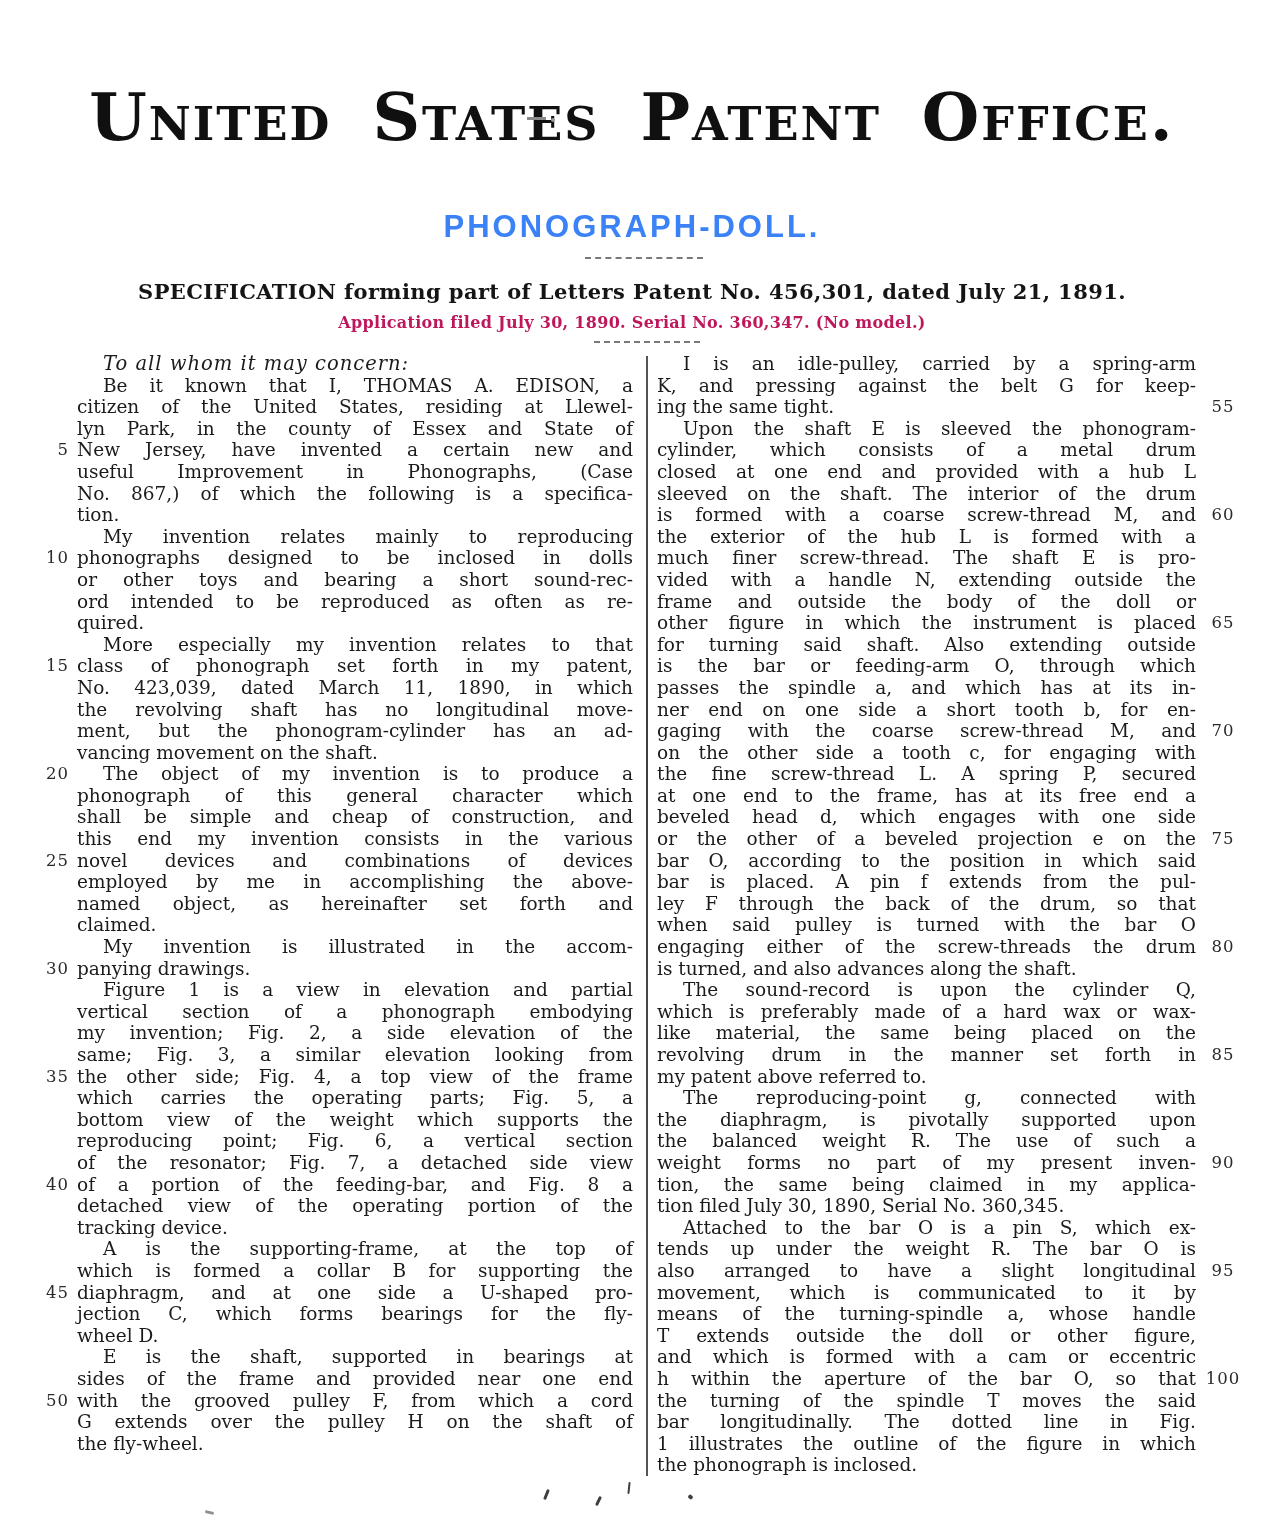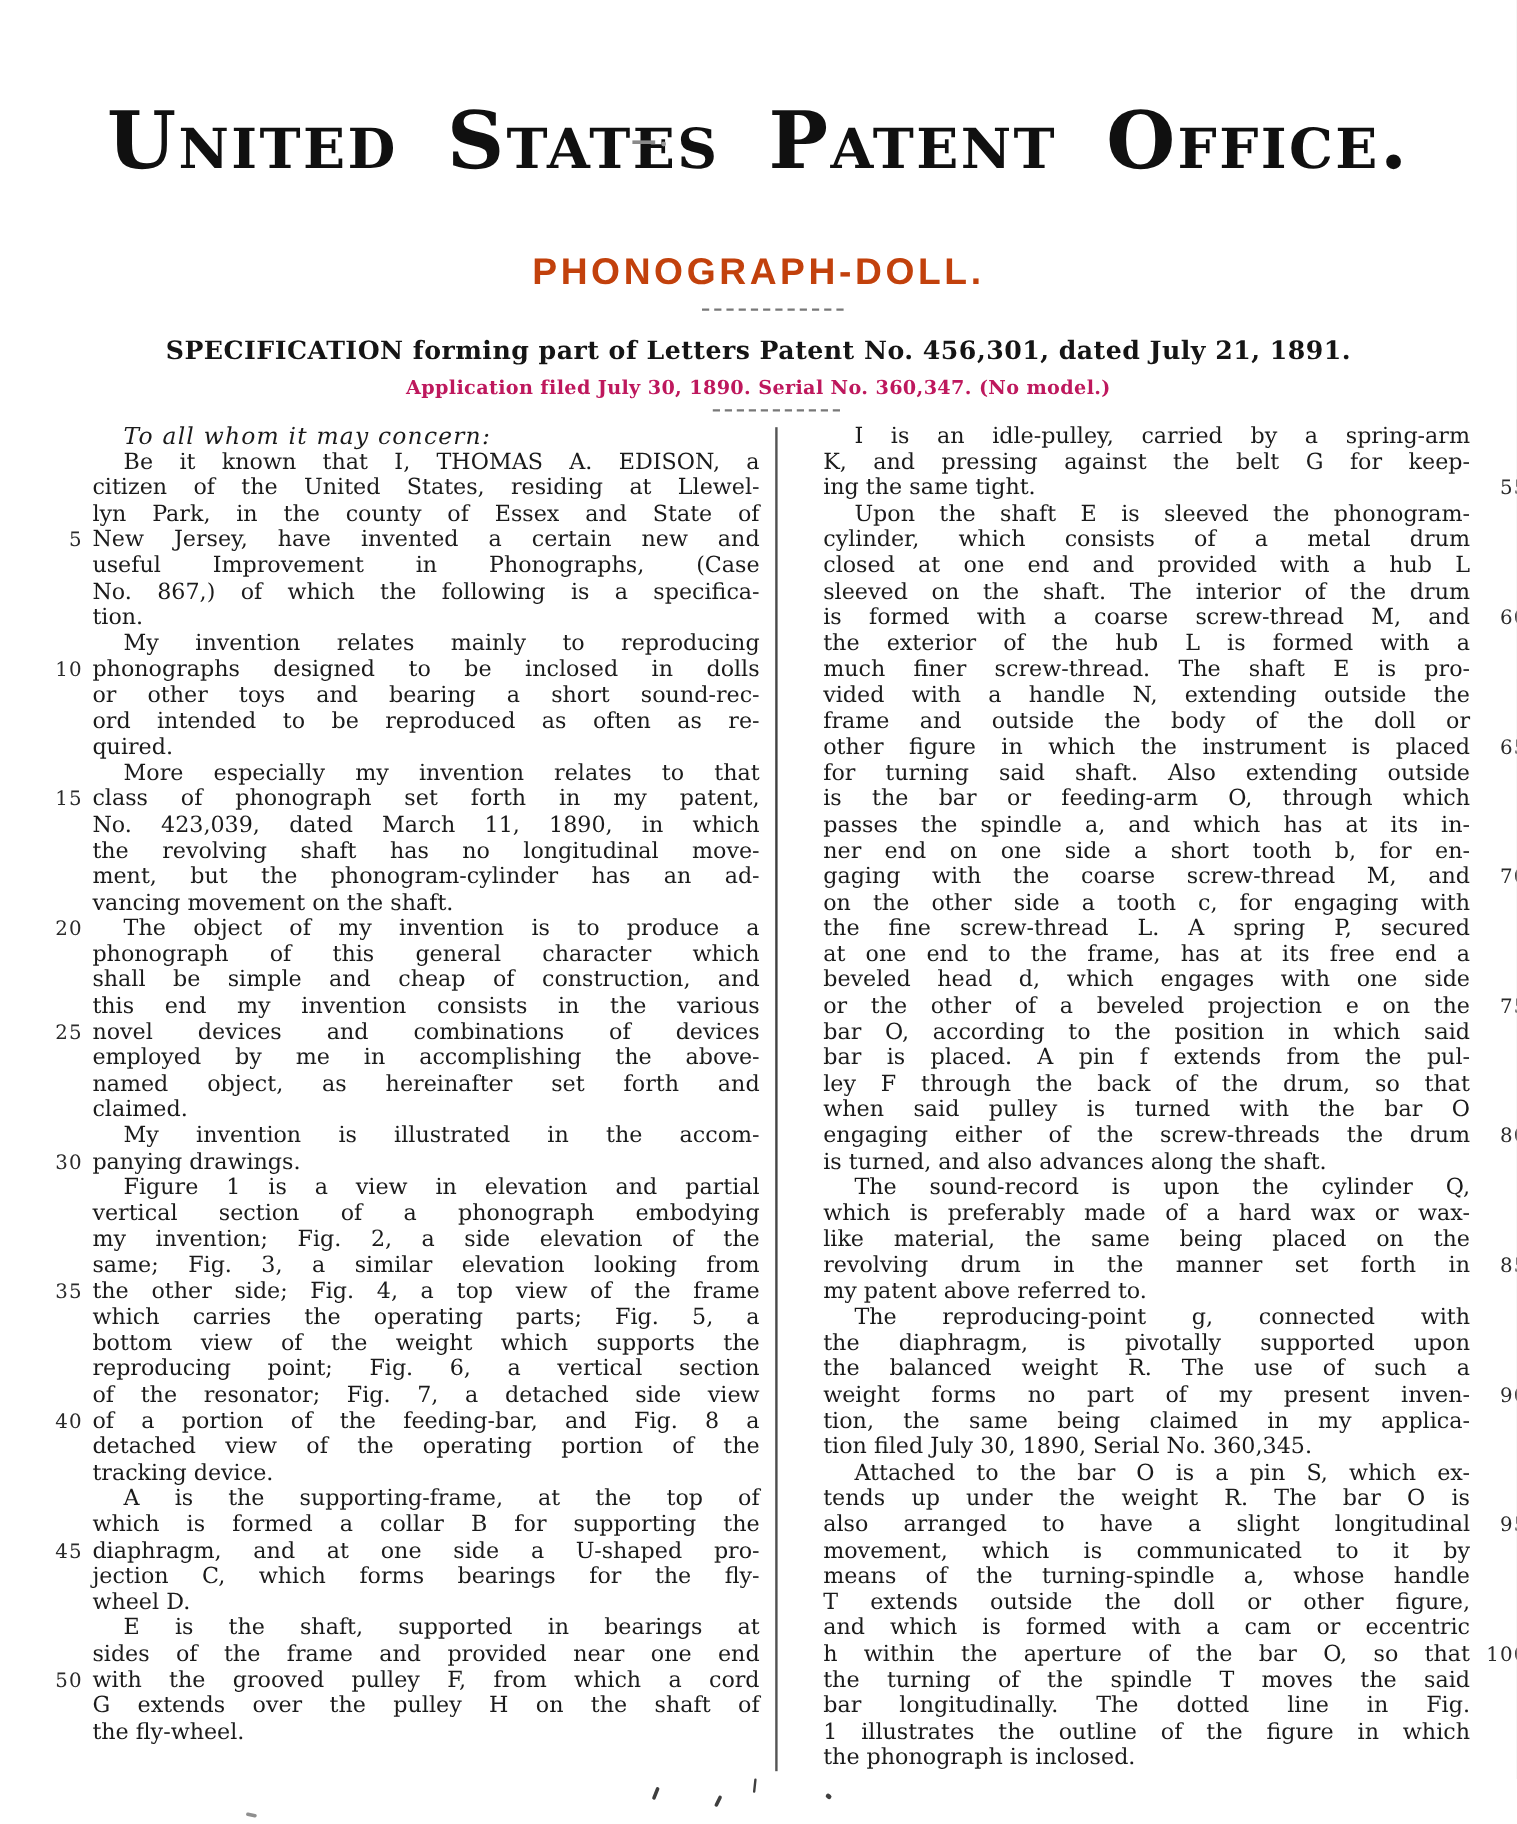--- a/index.html
+++ b/index.html
@@ -16,7 +16,7 @@
         font-size:25px;letter-spacing:2px;word-spacing:7px;color:#181818;white-space:nowrap;}
   .invention-title{position:absolute;top:209px;left:0;right:0;text-align:center;
         font-family:"Liberation Sans","DejaVu Sans",sans-serif;font-weight:700;
-        font-size:31px;letter-spacing:3px;color:#c2410c;}
+        font-size:31px;letter-spacing:3px;color:#3b82f6;}
   .orn{position:absolute;border-top:2px dashed #787878;height:0;}
   .orn1{top:257px;left:585px;width:118px;}
   .orn2{top:341px;left:594px;width:106px;}

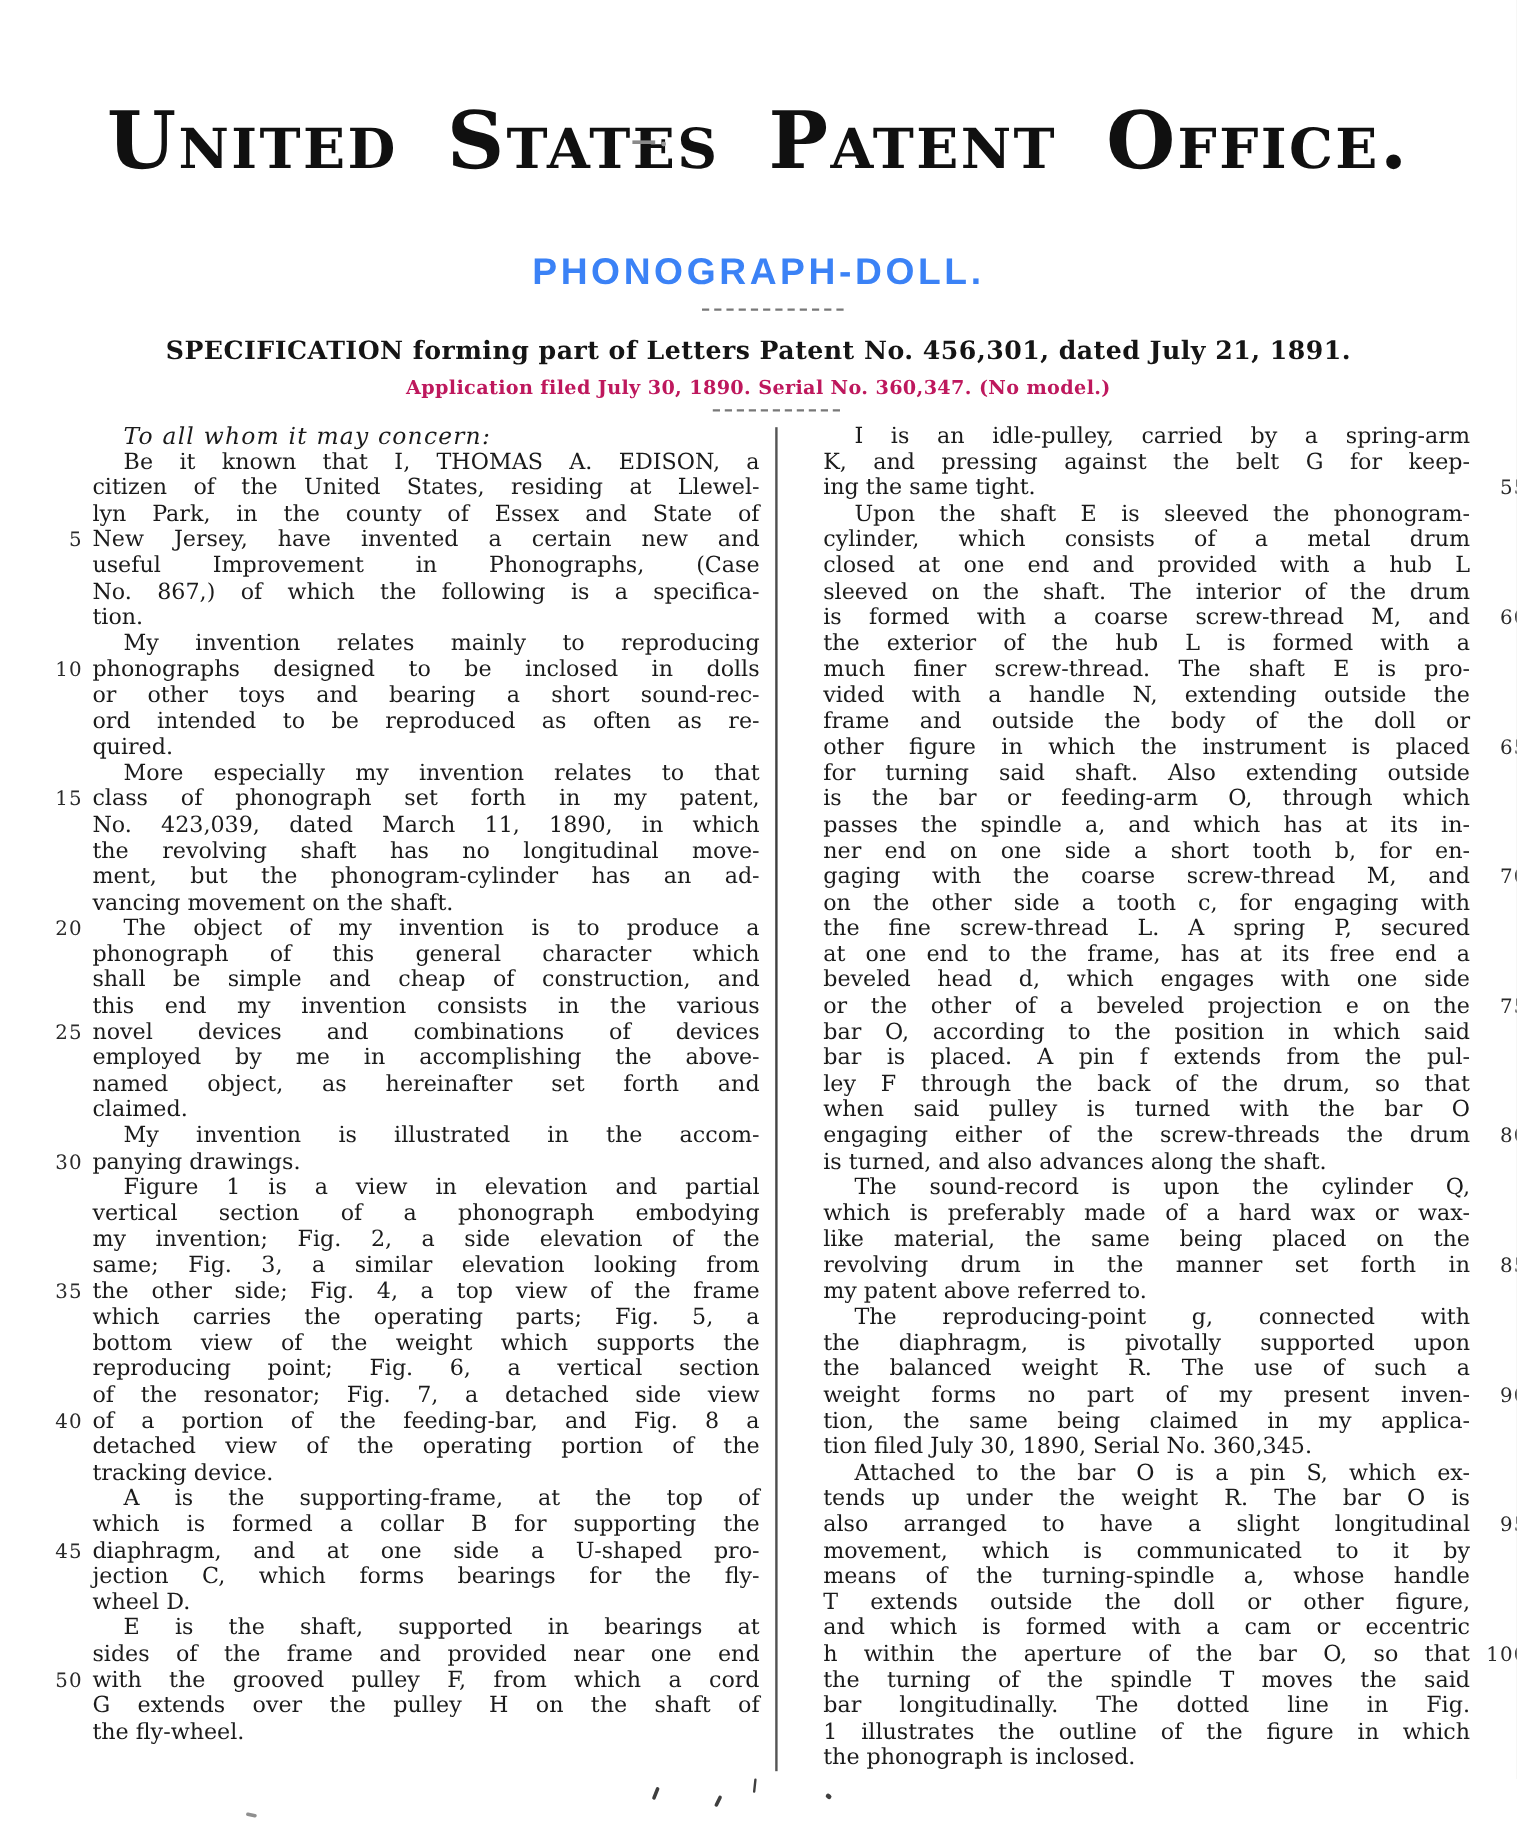--- a/index.html
+++ b/index.html
@@ -28,7 +28,7 @@
   
   .col{position:absolute;top:353px;font-size:18.5px;color:#1b1b1b;}
   .col-left{left:77px;width:556px;}
-  .col-right{left:657px;width:539px;margin-left:29px;}
+  .col-right{left:657px;width:539px;}
   .divider{position:absolute;top:356px;left:646px;width:2px;height:1120px;
         background:linear-gradient(#555 0%,#3d3d3d 30%,#4a4a4a 70%,#555 100%);}
 

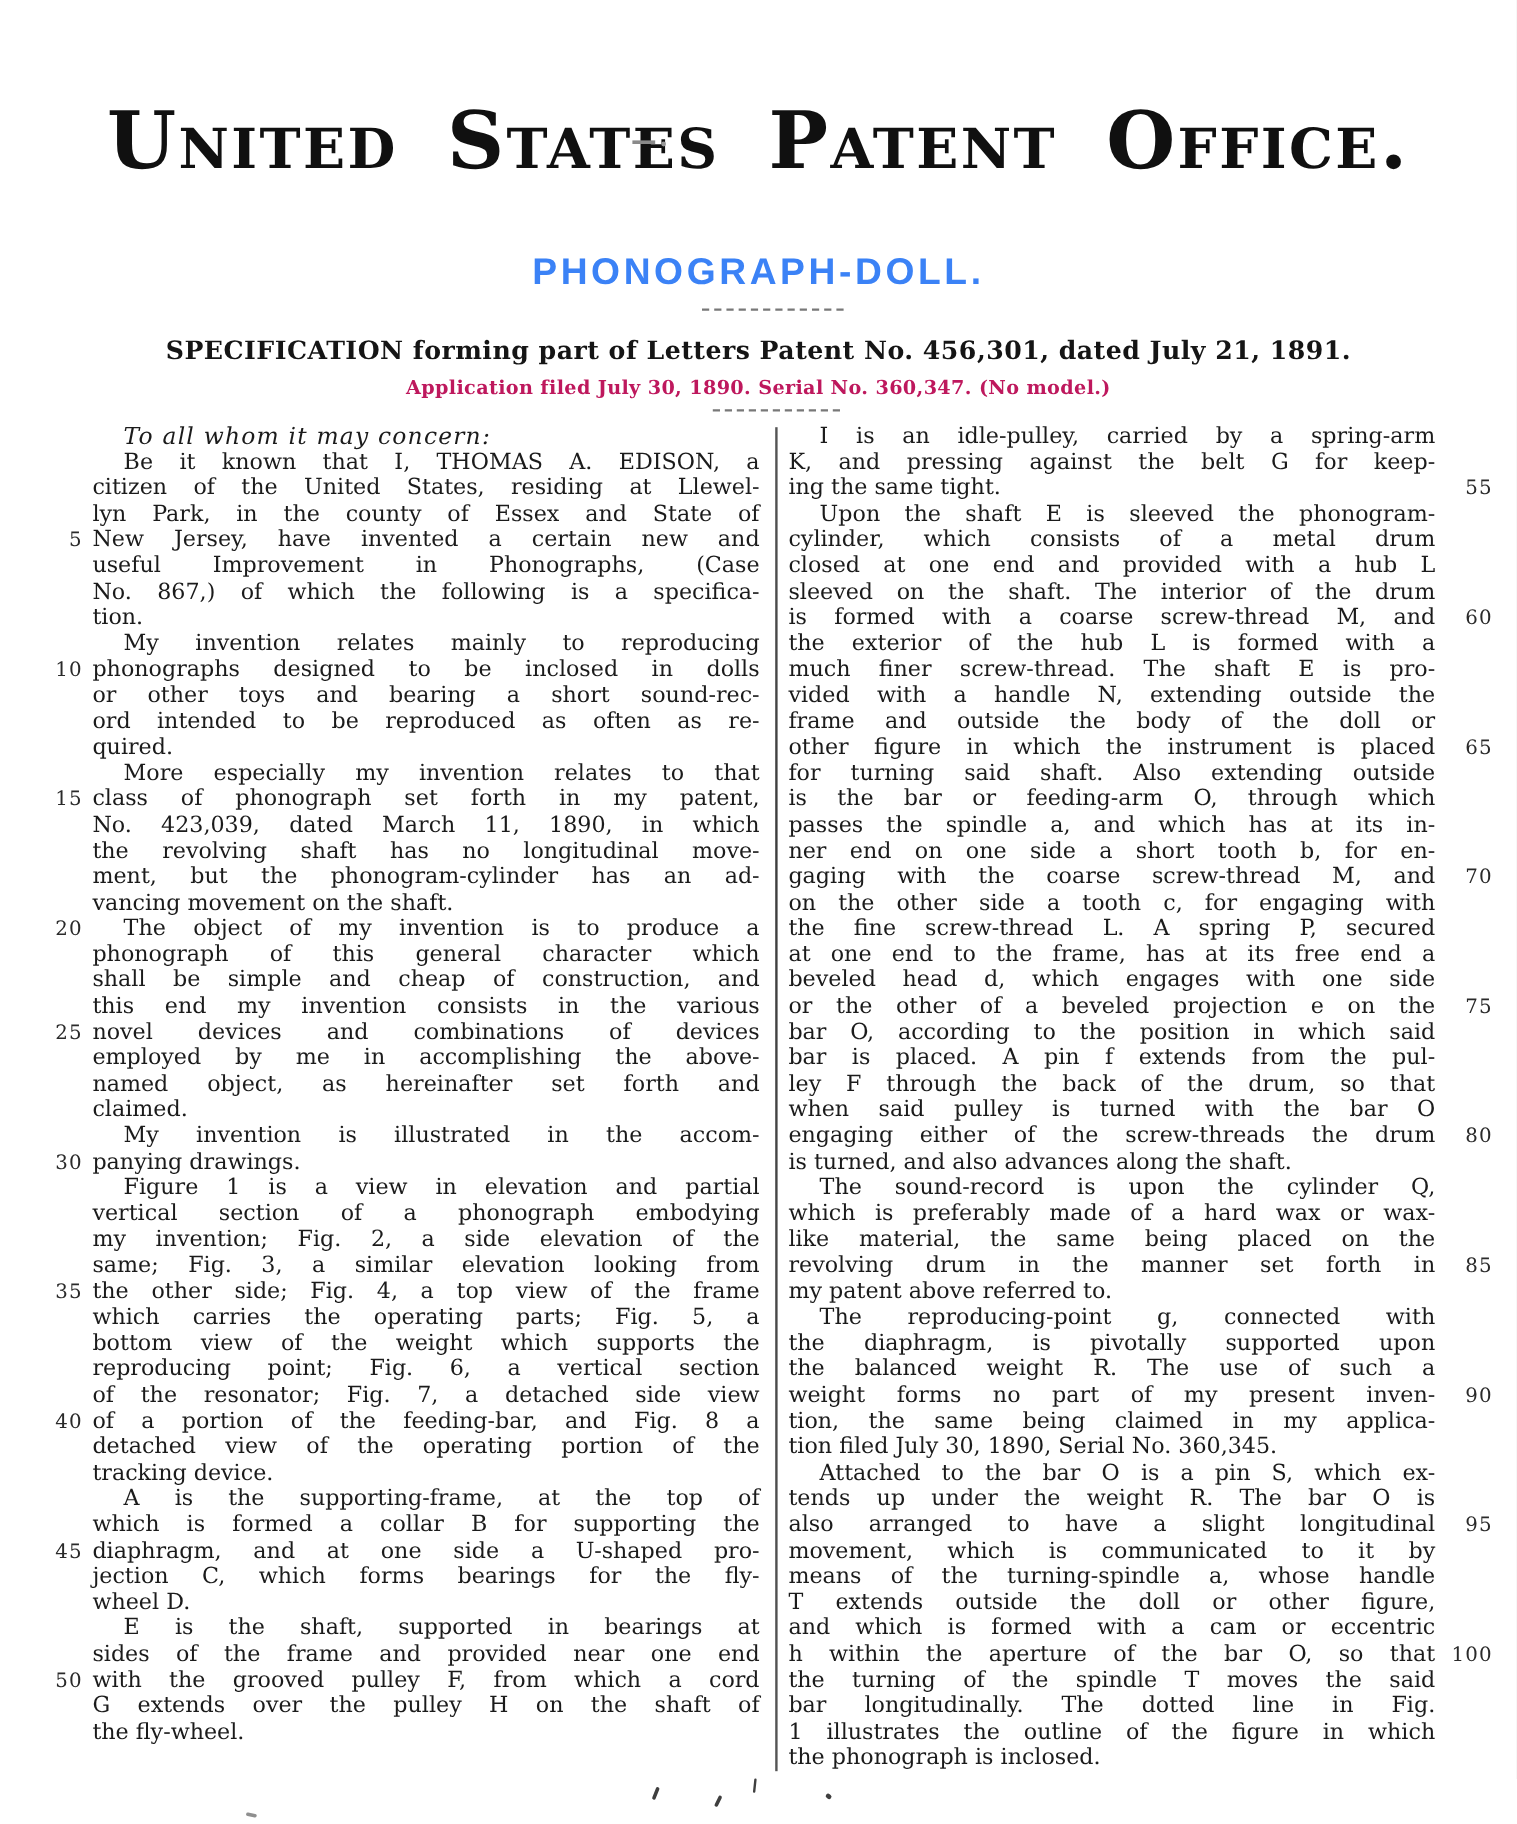--- a/index.html
+++ b/index.html
@@ -40,7 +40,7 @@
   .ln{position:absolute;top:0;font-size:16.5px;font-style:normal;letter-spacing:1px;color:#2a2a2a;
         text-align-last:auto;line-height:21.6px;}
   .col-left .ln{left:-38px;width:30px;text-align:right;}
-  .col-right .ln{right:-48px;width:42px;text-align:right;}
+  .col-right .ln{right:-48px;width:42px;text-align:center;}
 
   
   .speck{position:absolute;background:#3f3f3f;border-radius:2px;}

